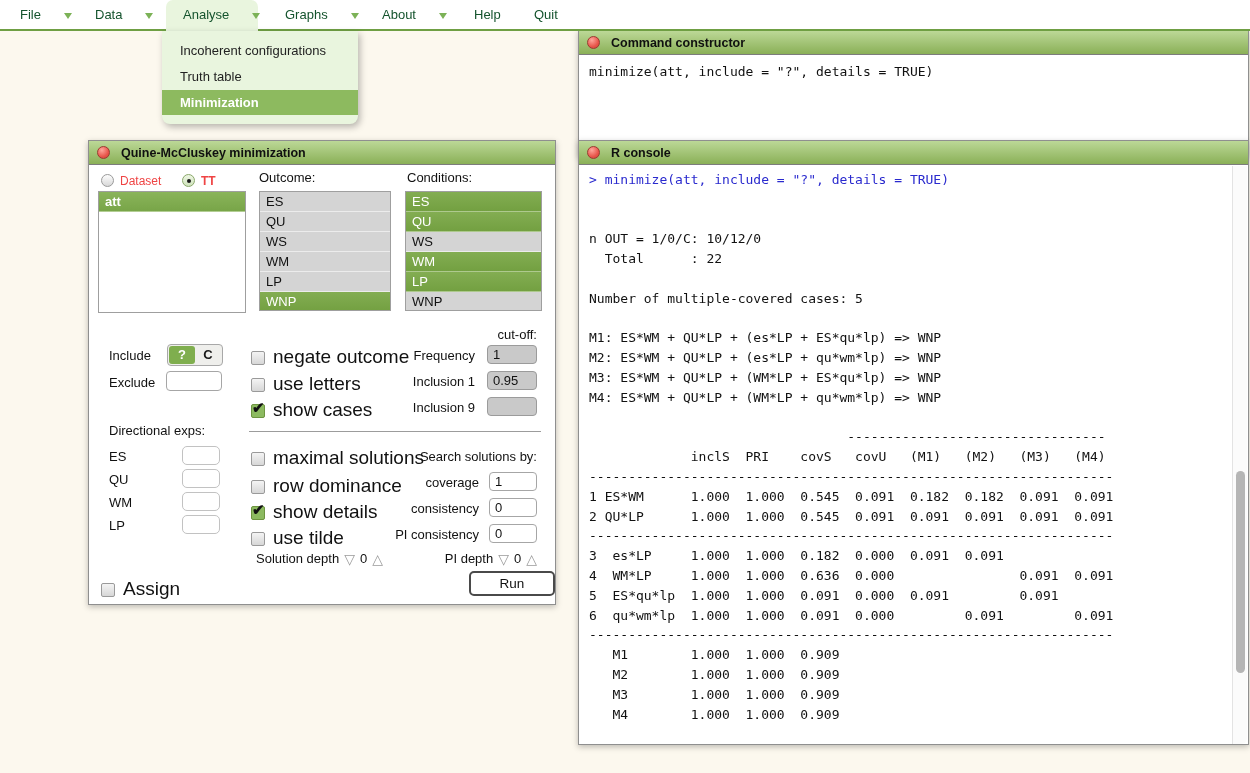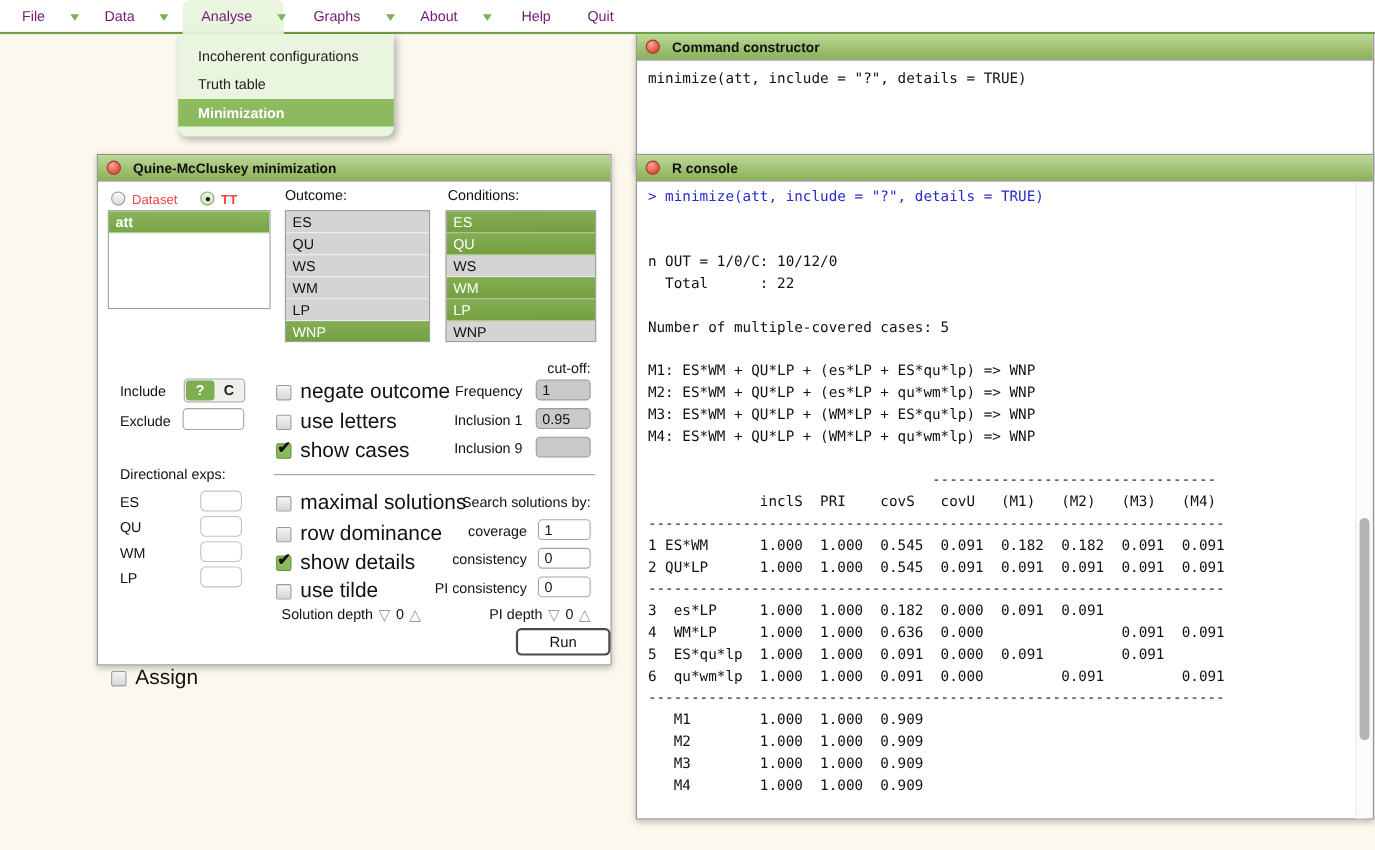--- a/index.html
+++ b/index.html
@@ -15,7 +15,7 @@
   .menubar { position:absolute; left:0; top:0; width:1250px; height:31px;
              background:#ffffff; border-bottom:2px solid #6f9f43; z-index:3; }
   .menu-item { position:absolute; top:0; height:29px; display:flex; align-items:center;
-               gap:23px; font-size:13px; color:#701a75; cursor:default; z-index:7;text-align:right; }
+               gap:23px; font-size:13px; color:#14532d; cursor:default; z-index:7;text-align:right; }
   .caret { width:0; height:0; border-left:4.5px solid transparent; border-right:4.5px solid transparent;
            border-top:6px solid #7cb257; margin-top:2px; }
   .analyse-tab { position:absolute; left:166px; top:0; width:92px; height:31px;

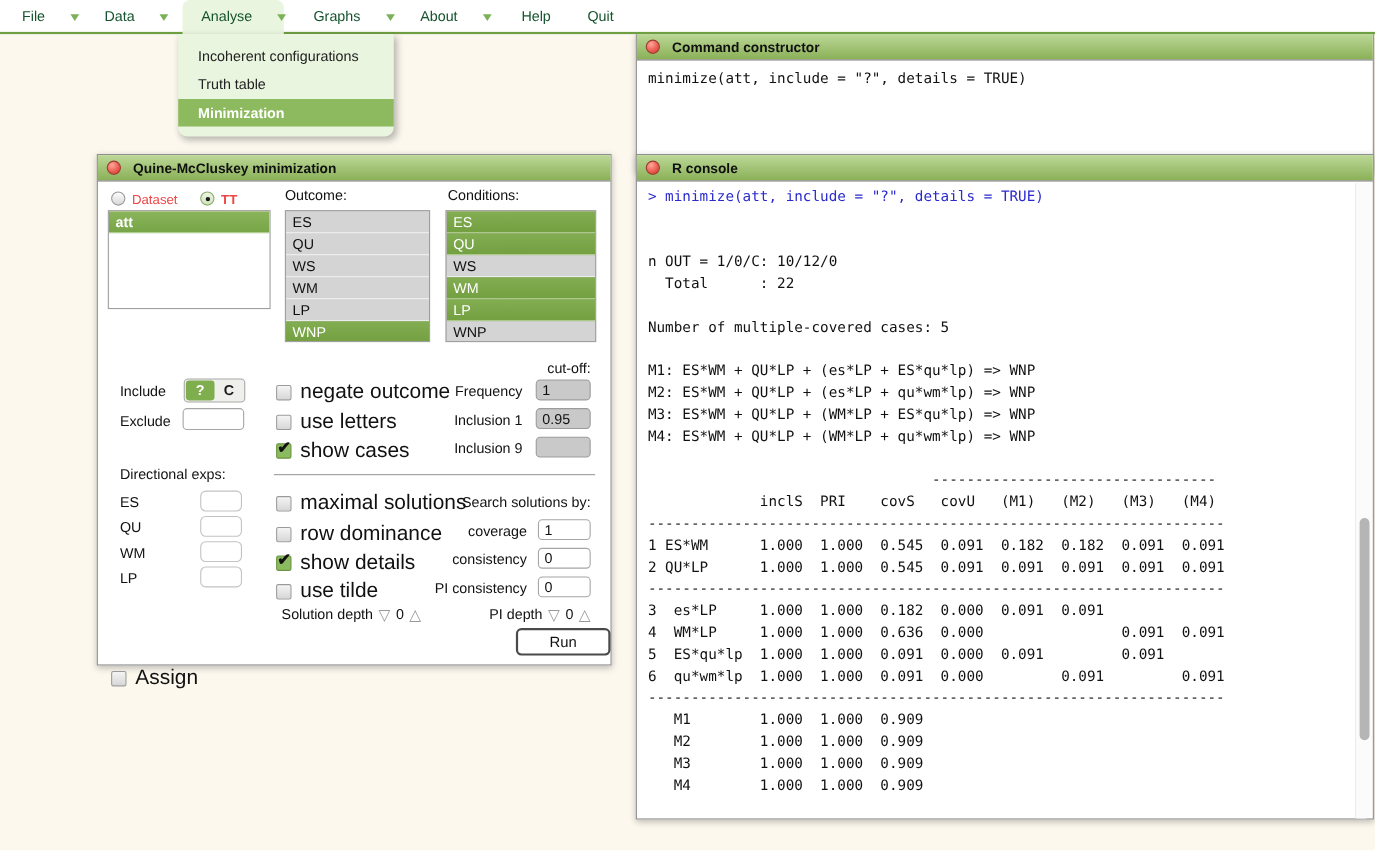--- a/index.html
+++ b/index.html
@@ -162,7 +162,7 @@
       <span class="radio selected"></span><span class="radio-label">TT</span>
     </div>
 
-    <div class="listbox abs" style="left:9px; top:26px; width:148px; height:90px;">
+    <div class="listbox abs" style="left:9px; top:26px; width:148px; height:122px;">
       <div class="lrow green bold" style="background:linear-gradient(#8ab45a,#78a548);">att</div>
     </div>
 

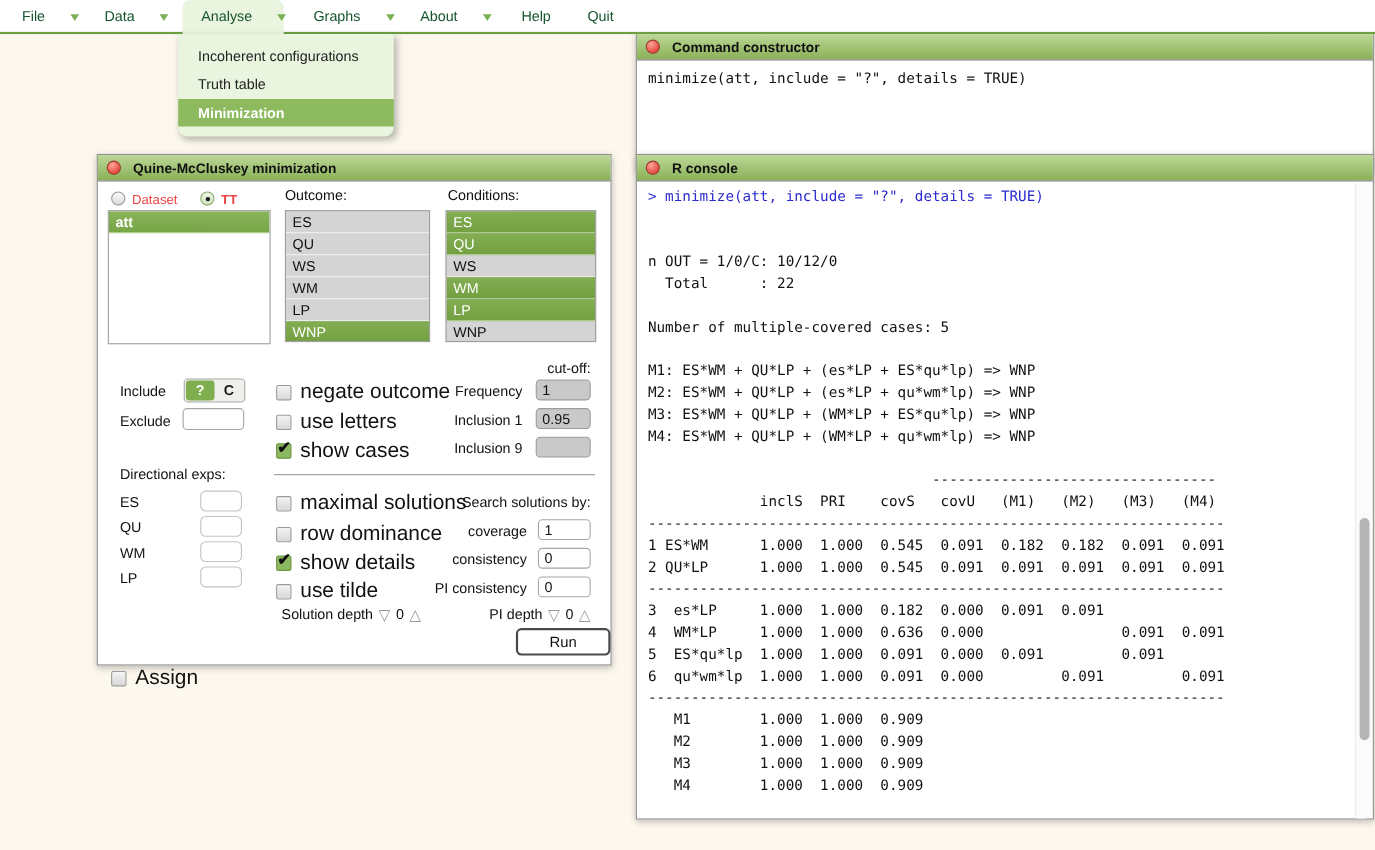--- a/index.html
+++ b/index.html
@@ -259,7 +259,7 @@
       <span class="spin-arrow">△</span>
     </div>
 
-    <div class="abs" style="left:12px; top:413px;margin-top:28px;">
+    <div class="abs" style="left:12px; top:413px;">
       <span class="cb"></span><span class="cb-label">Assign</span>
     </div>
     <div class="run-btn" style="left:380px; top:406px;">Run</div>

